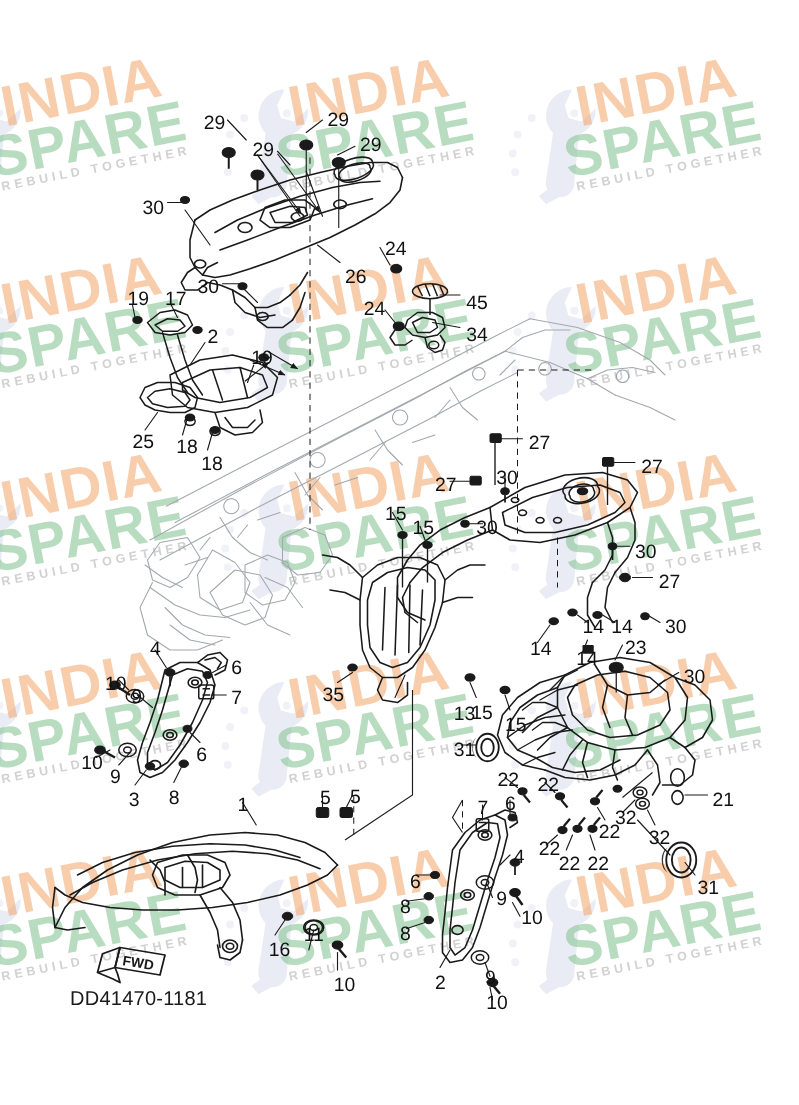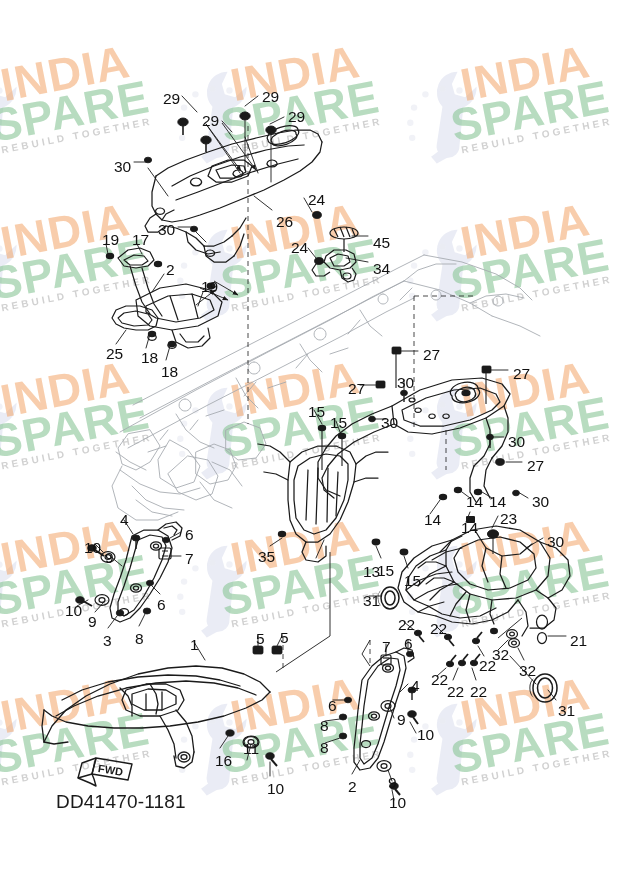--- a/index.html
+++ b/index.html
@@ -55,7 +55,7 @@
   
   #partcode{
     position:absolute;left:56px;top:791px;
-    font-size:19px;color:#1a1a1a;letter-spacing:.2px;
+    font-size:16px;color:#1a1a1a;letter-spacing:.2px;
     font-family:"Liberation Sans", sans-serif;
   }
   #fwd{position:absolute;left:74px;top:752px;width:66px;height:38px;}

